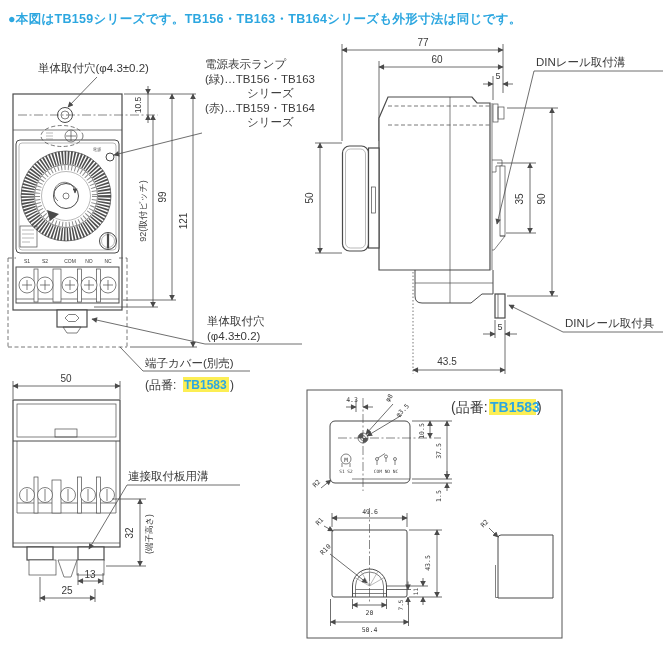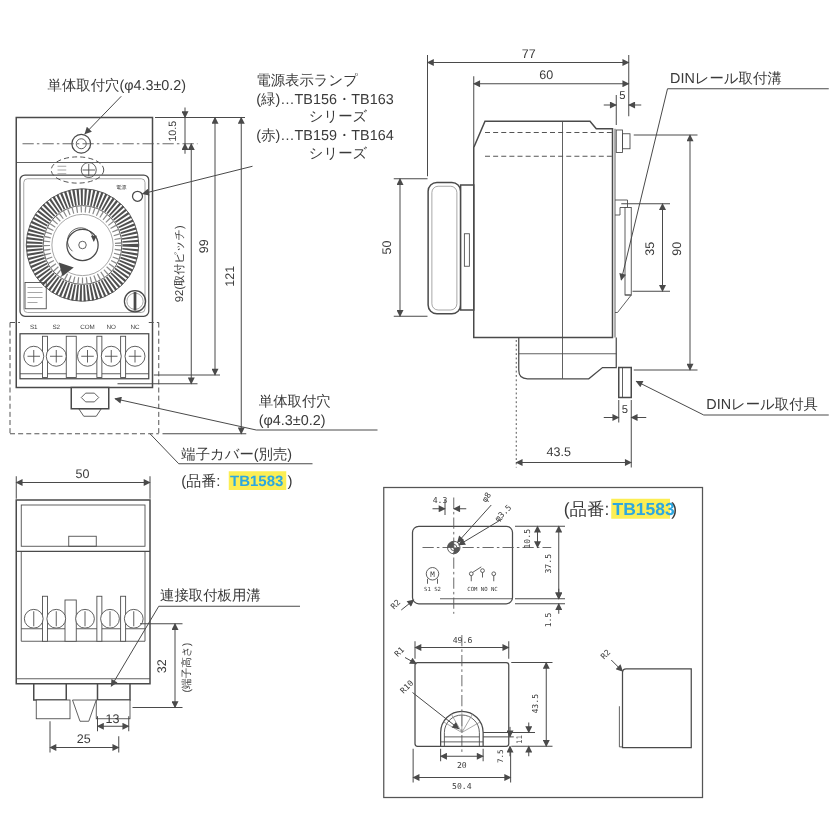--- a/index.html
+++ b/index.html
@@ -38,6 +38,7 @@
 
 <div class="stage">
 
+  <div class="note"><span>●</span><span>本図はTB159シリーズです。TB156・TB163・TB164シリーズも外形寸法は同じです。</span></div>
 
   <svg width="670" height="650" viewBox="0 0 670 650">
     <defs>

